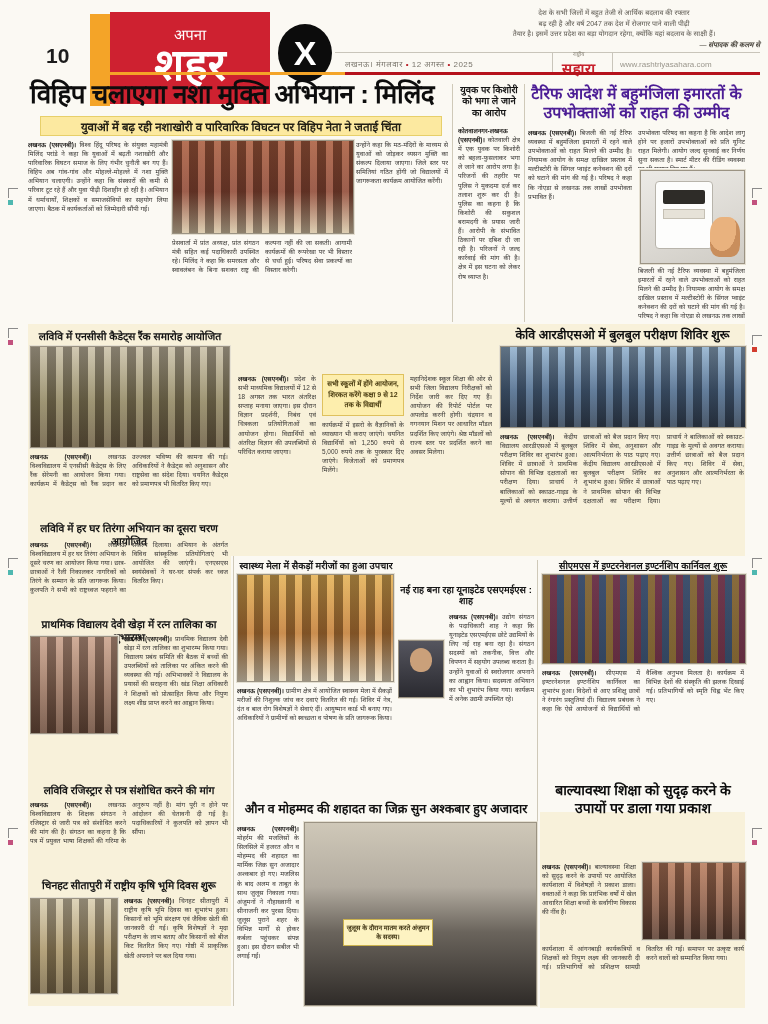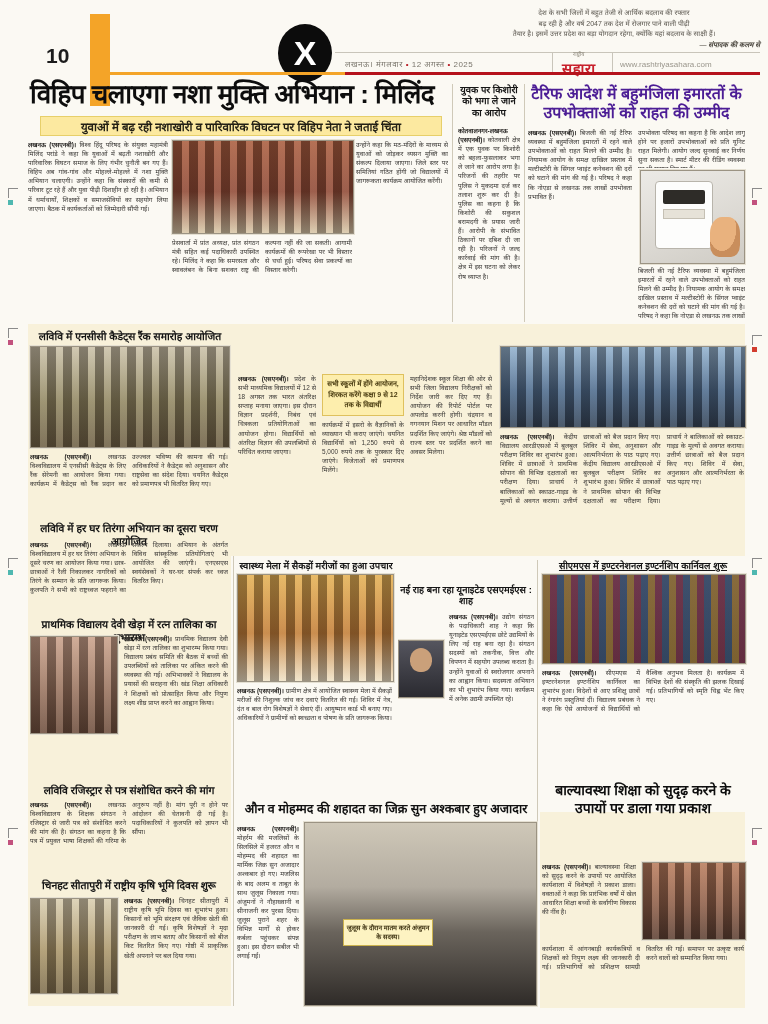--- a/index.html
+++ b/index.html
@@ -84,6 +84,10 @@
 
   <div class="abs" style="left:90px;top:14px;width:20px;height:92px;background:#f4a428;"></div>
 
+  <div class="abs masthead-red" style="left:110px;top:12px;width:160px;height:92px;">
+    <div style="font-size:15px;line-height:1;">अपना</div>
+    <div style="font-size:44px;font-weight:bold;line-height:1.05;">शहर</div>
+  </div>
 
   <div class="abs xcircle" style="left:278px;top:24px;width:54px;height:58px;font-size:34px;">
     <span>X</span>

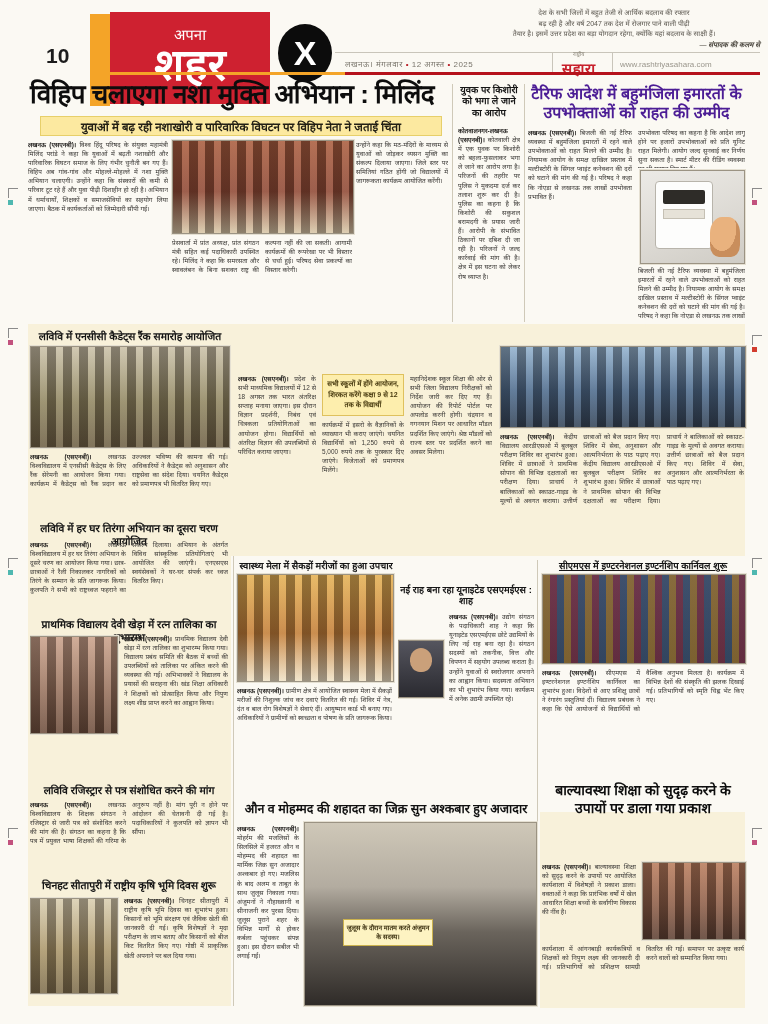--- a/index.html
+++ b/index.html
@@ -187,6 +187,7 @@
   </div>
   <div class="abs body" style="left:410px;top:374px;width:82px;height:178px;overflow:hidden;">महानिदेशक स्कूल शिक्षा की ओर से सभी जिला विद्यालय निरीक्षकों को निर्देश जारी कर दिए गए हैं। आयोजन की रिपोर्ट पोर्टल पर अपलोड करनी होगी। चंद्रयान व गगनयान मिशन पर आधारित मॉडल प्रदर्शित किए जाएंगे। श्रेष्ठ मॉडलों को राज्य स्तर पर प्रदर्शित करने का अवसर मिलेगा।</div>
 
+  <div class="abs h-md" style="left:500px;top:328px;width:245px;">केवि आरडीएसओ में बुलबुल परीक्षण शिविर शुरू</div>
   <div class="abs photo crowd" style="left:500px;top:346px;width:244px;height:80px;--a:#8fb0cf;--b:#49688c;--c:#2e3f55;"></div>
   <div class="abs body cols3" style="left:500px;top:432px;width:244px;height:118px;overflow:hidden;">
     <span class="lead">लखनऊ (एसएनबी)।</span>

